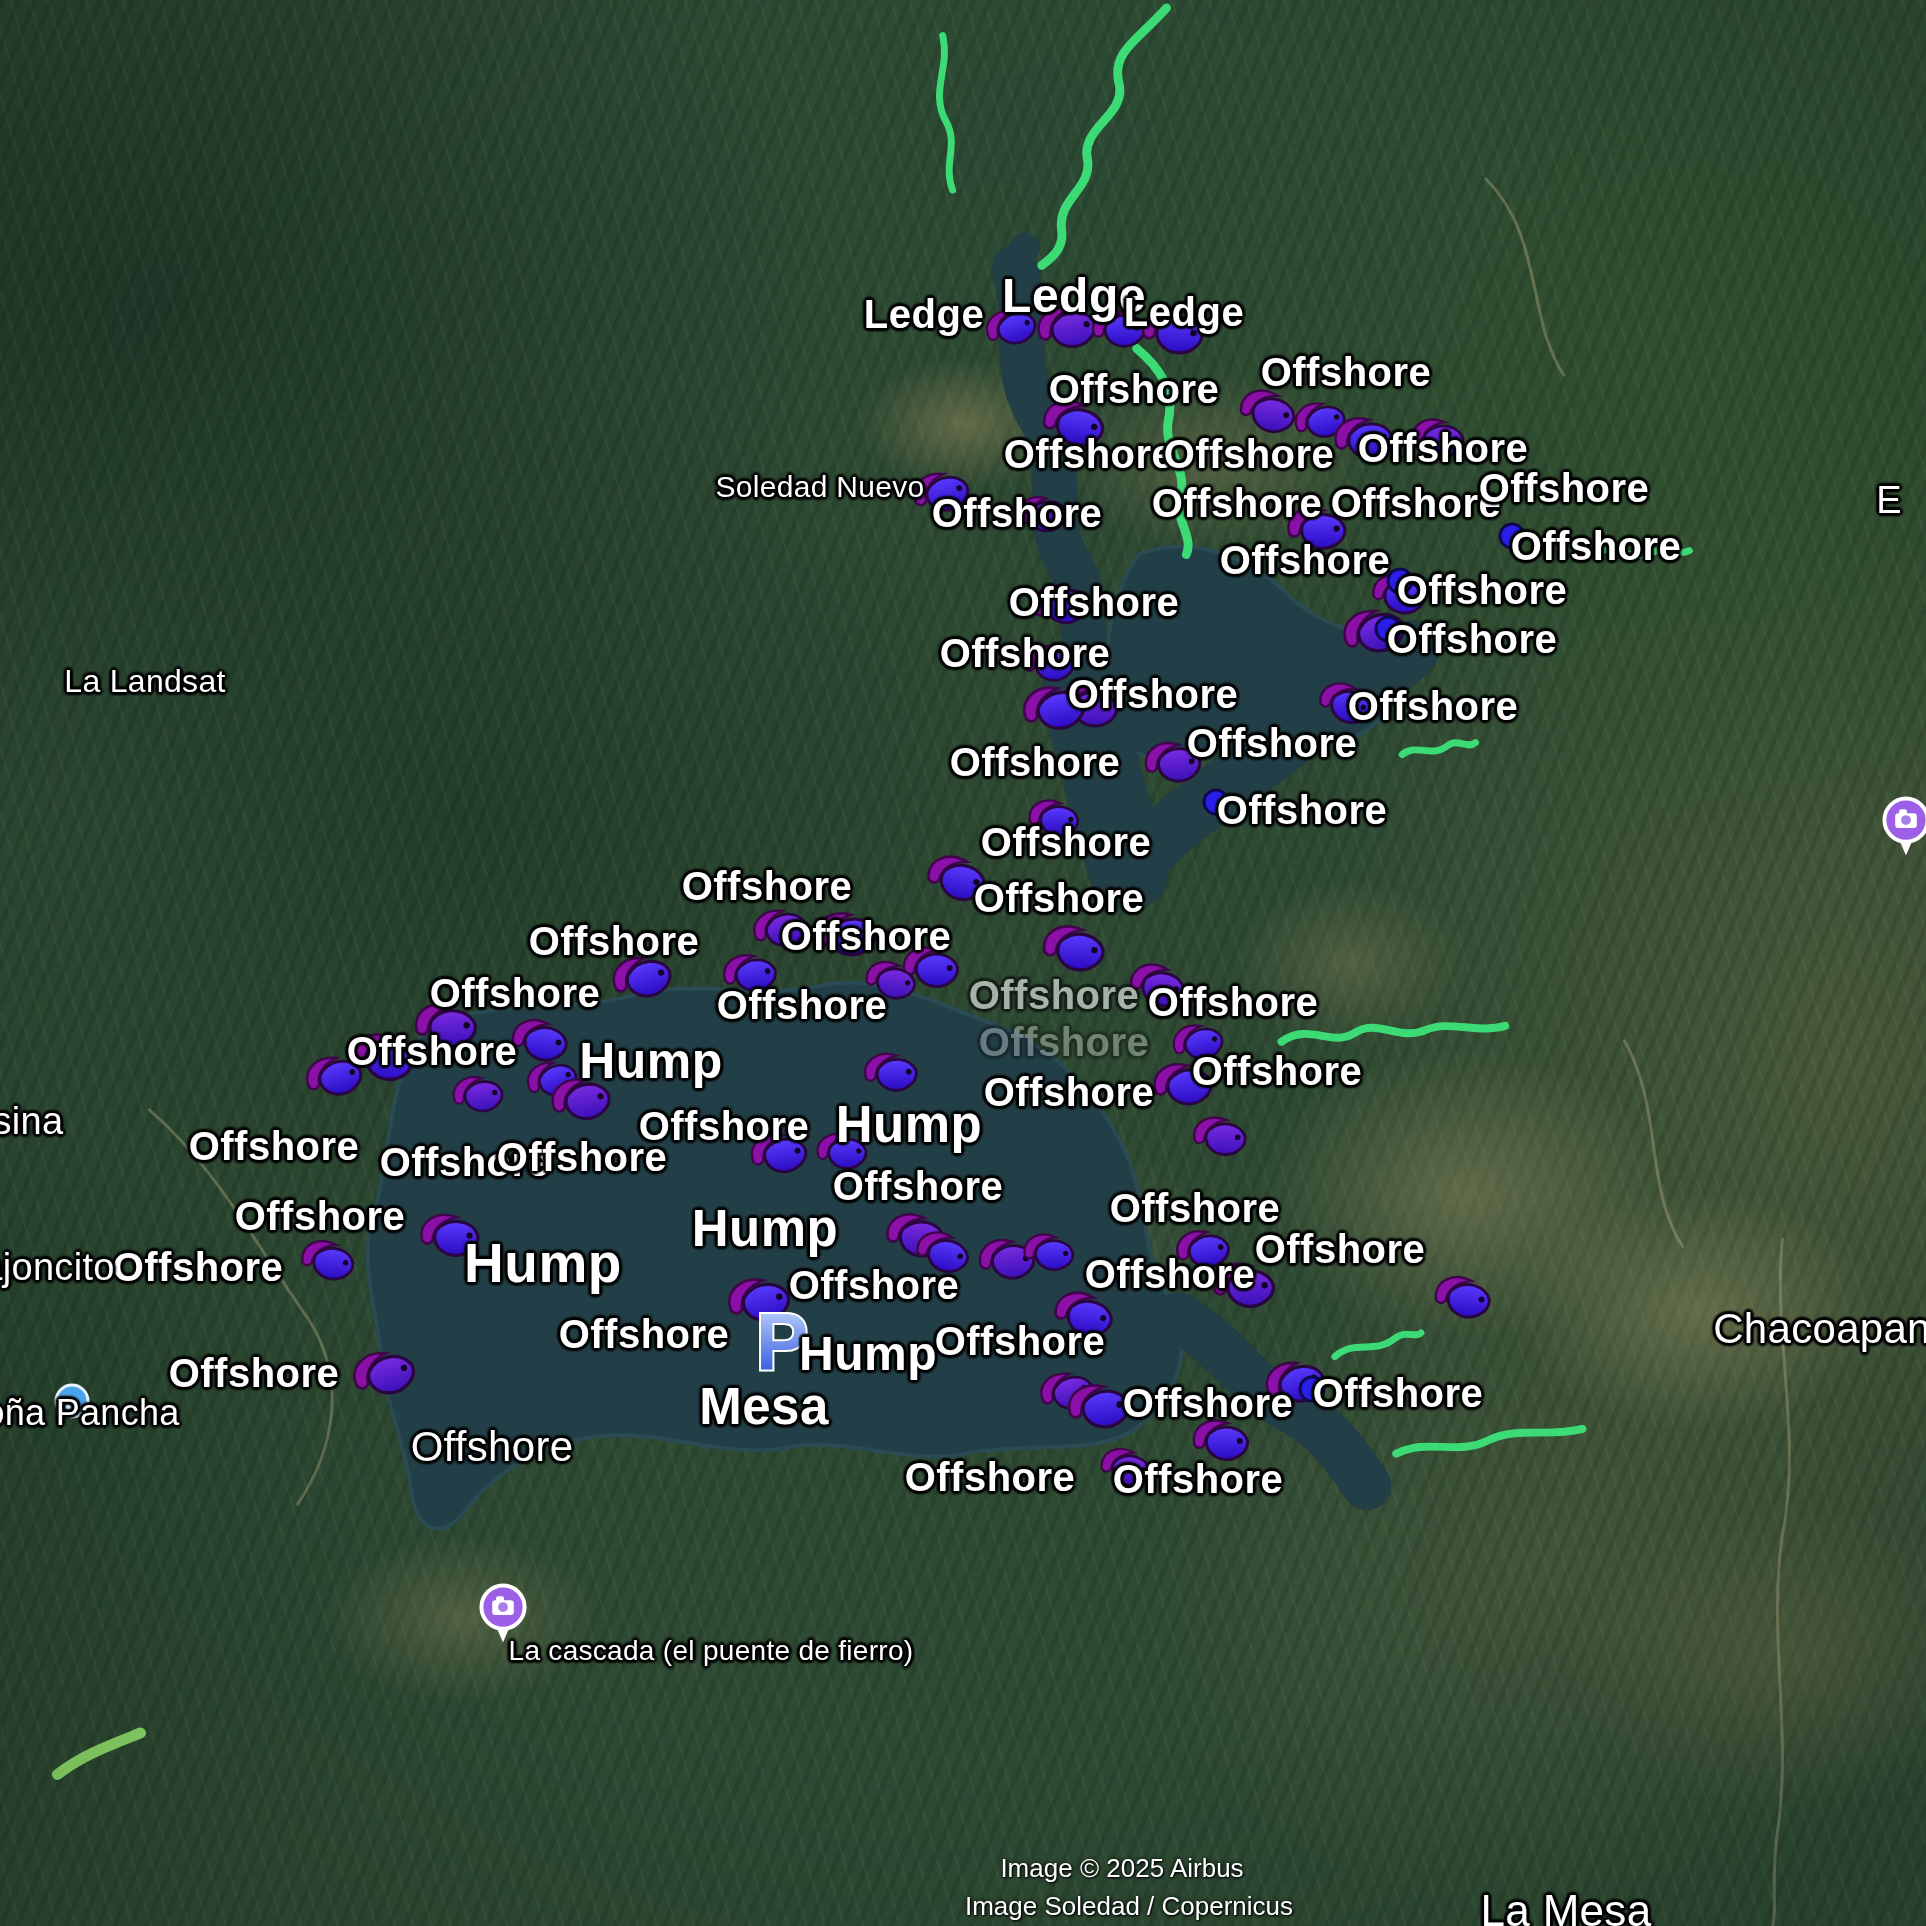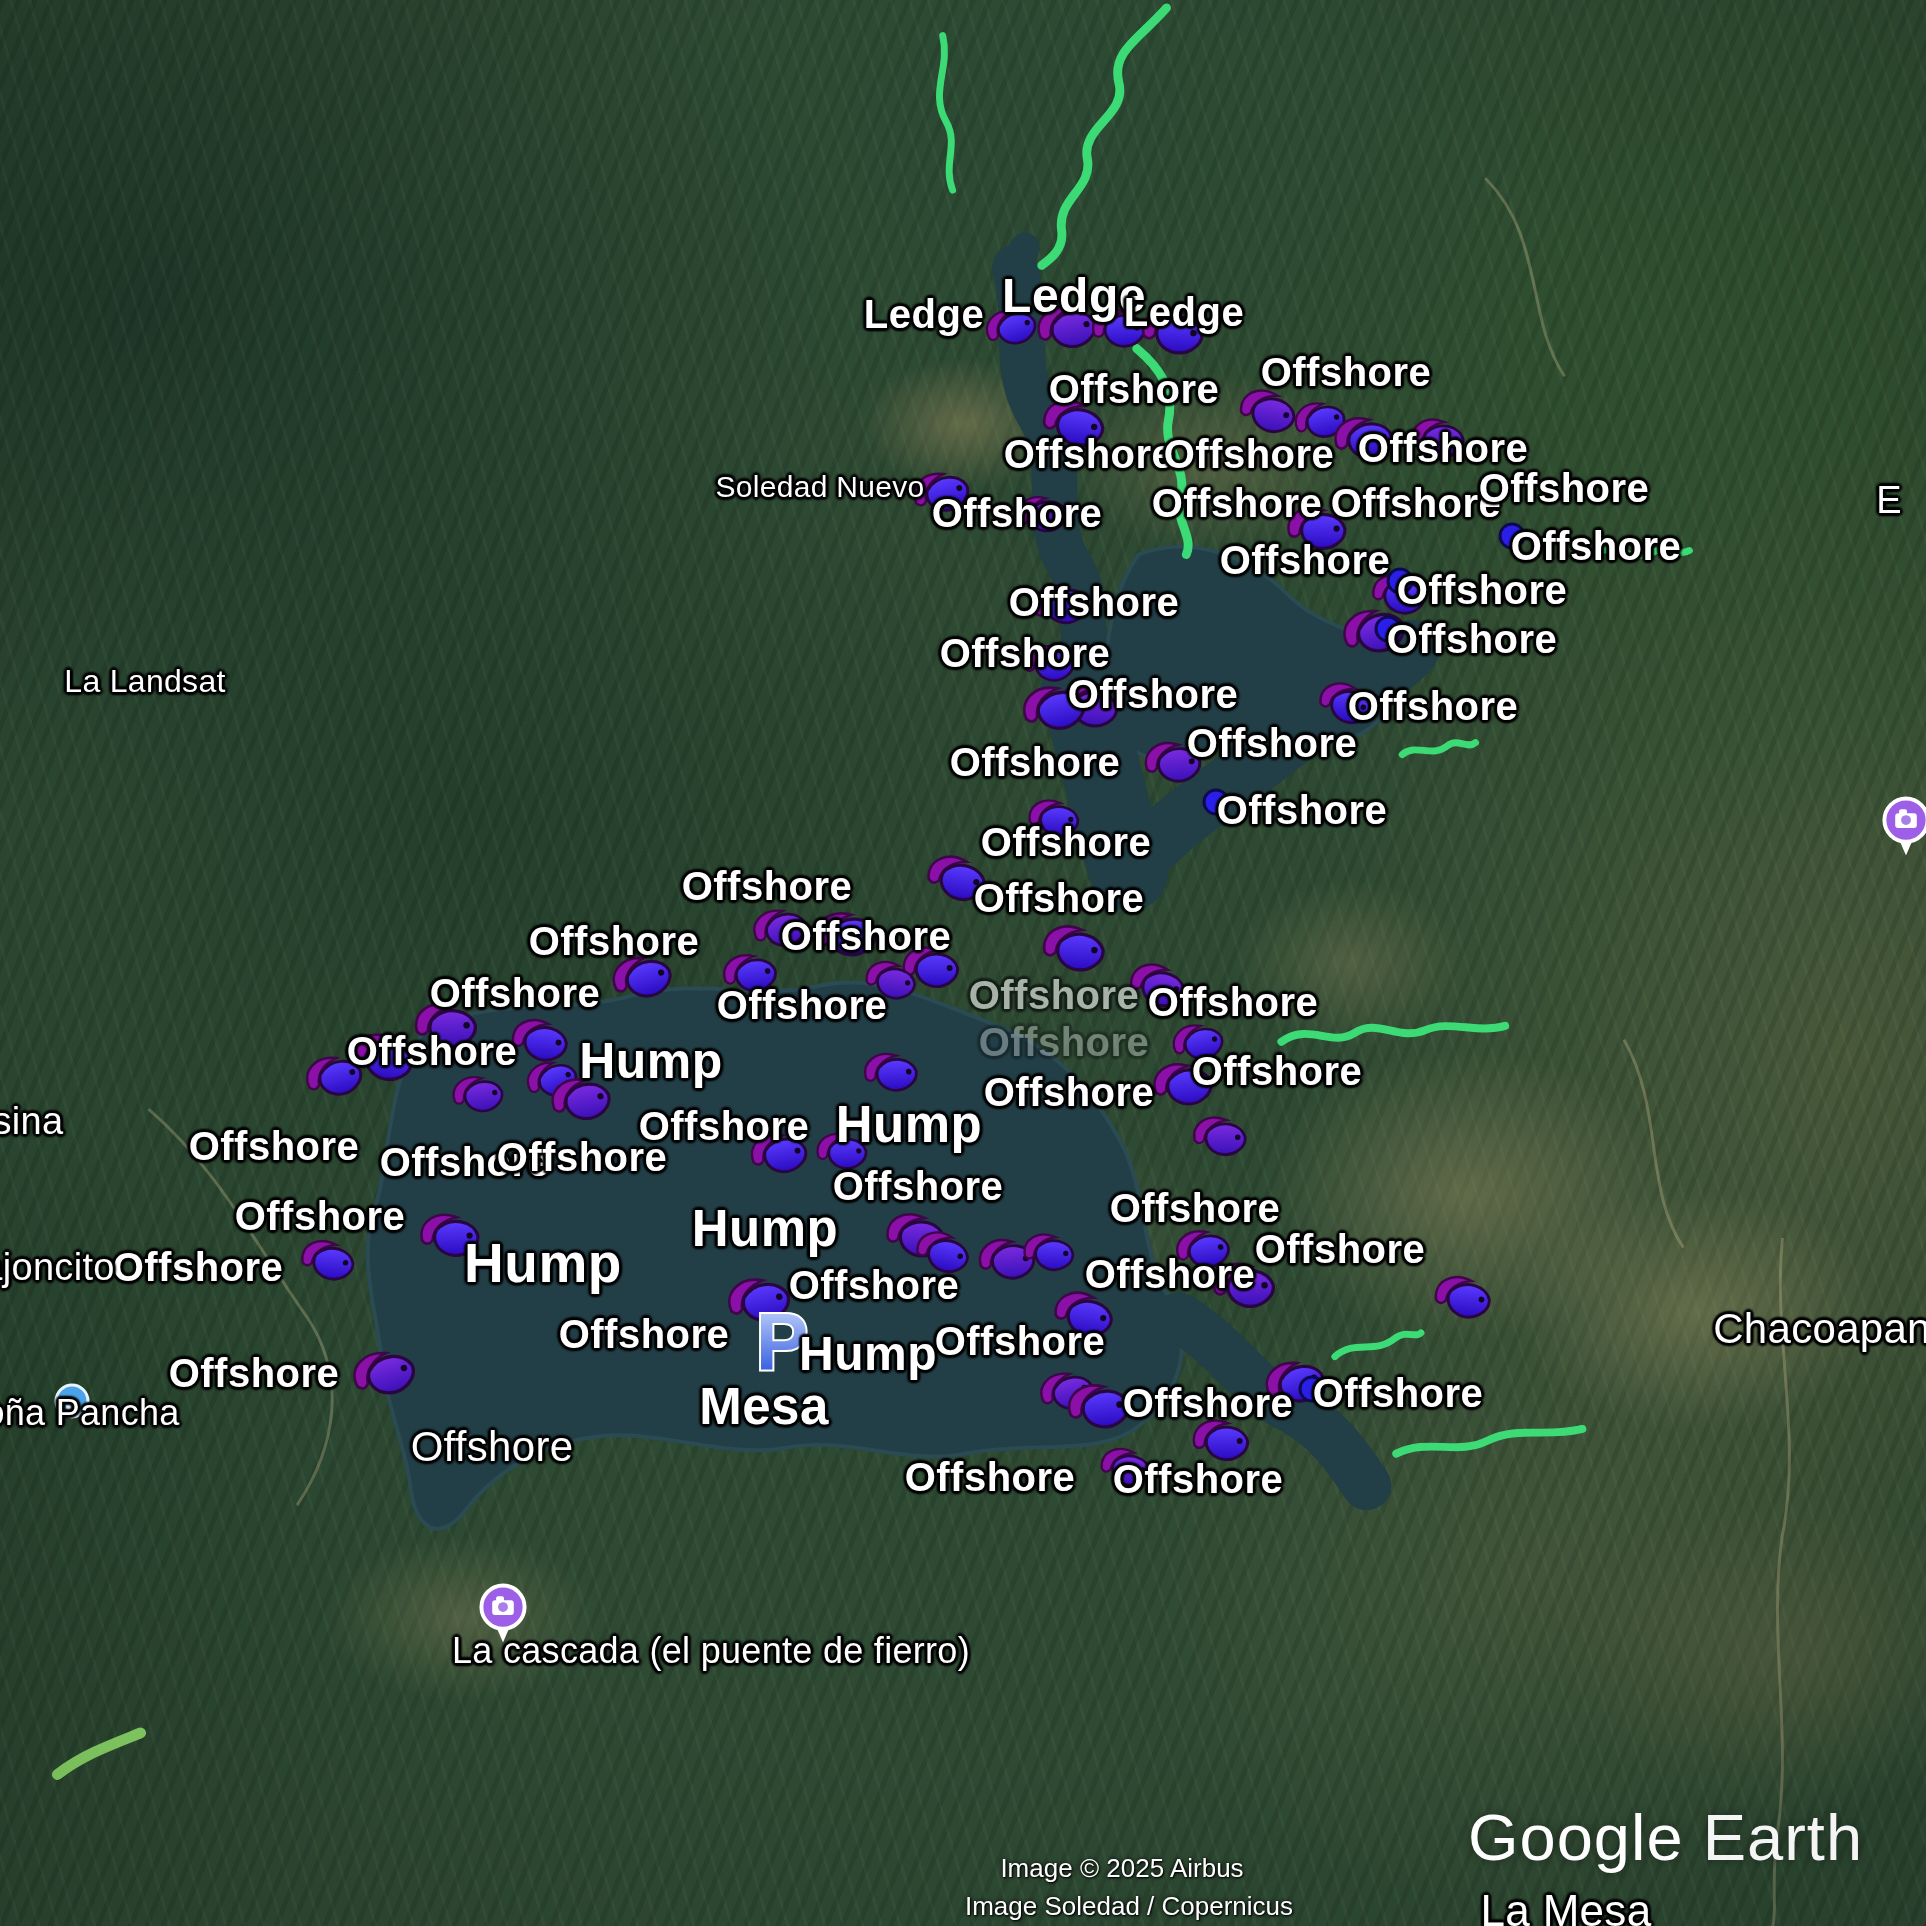--- a/index.html
+++ b/index.html
@@ -652,7 +652,7 @@
       <div class="lbl place" style="left: 492px; top: 1447px; font-size: 42px;">Offshore</div>
       <div class="lbl place" style="left: 1822px; top: 1329px; font-size: 42px;">Chacoapan</div>
       <div class="lbl place" style="left: 1889px; top: 500px; font-size: 38px;">E</div>
-      <div class="lbl place" style="left: 711px; top: 1651px; font-size: 36px;">La cascada (el puente de fierro)</div>
+      <div class="lbl place" style="left: 711px; top: 1651px; font-size: 28px;">La cascada (el puente de fierro)</div>
       <div class="lbl place" style="left: 1566px; top: 1911px; font-size: 44px;">La Mesa</div>
     </div>
 

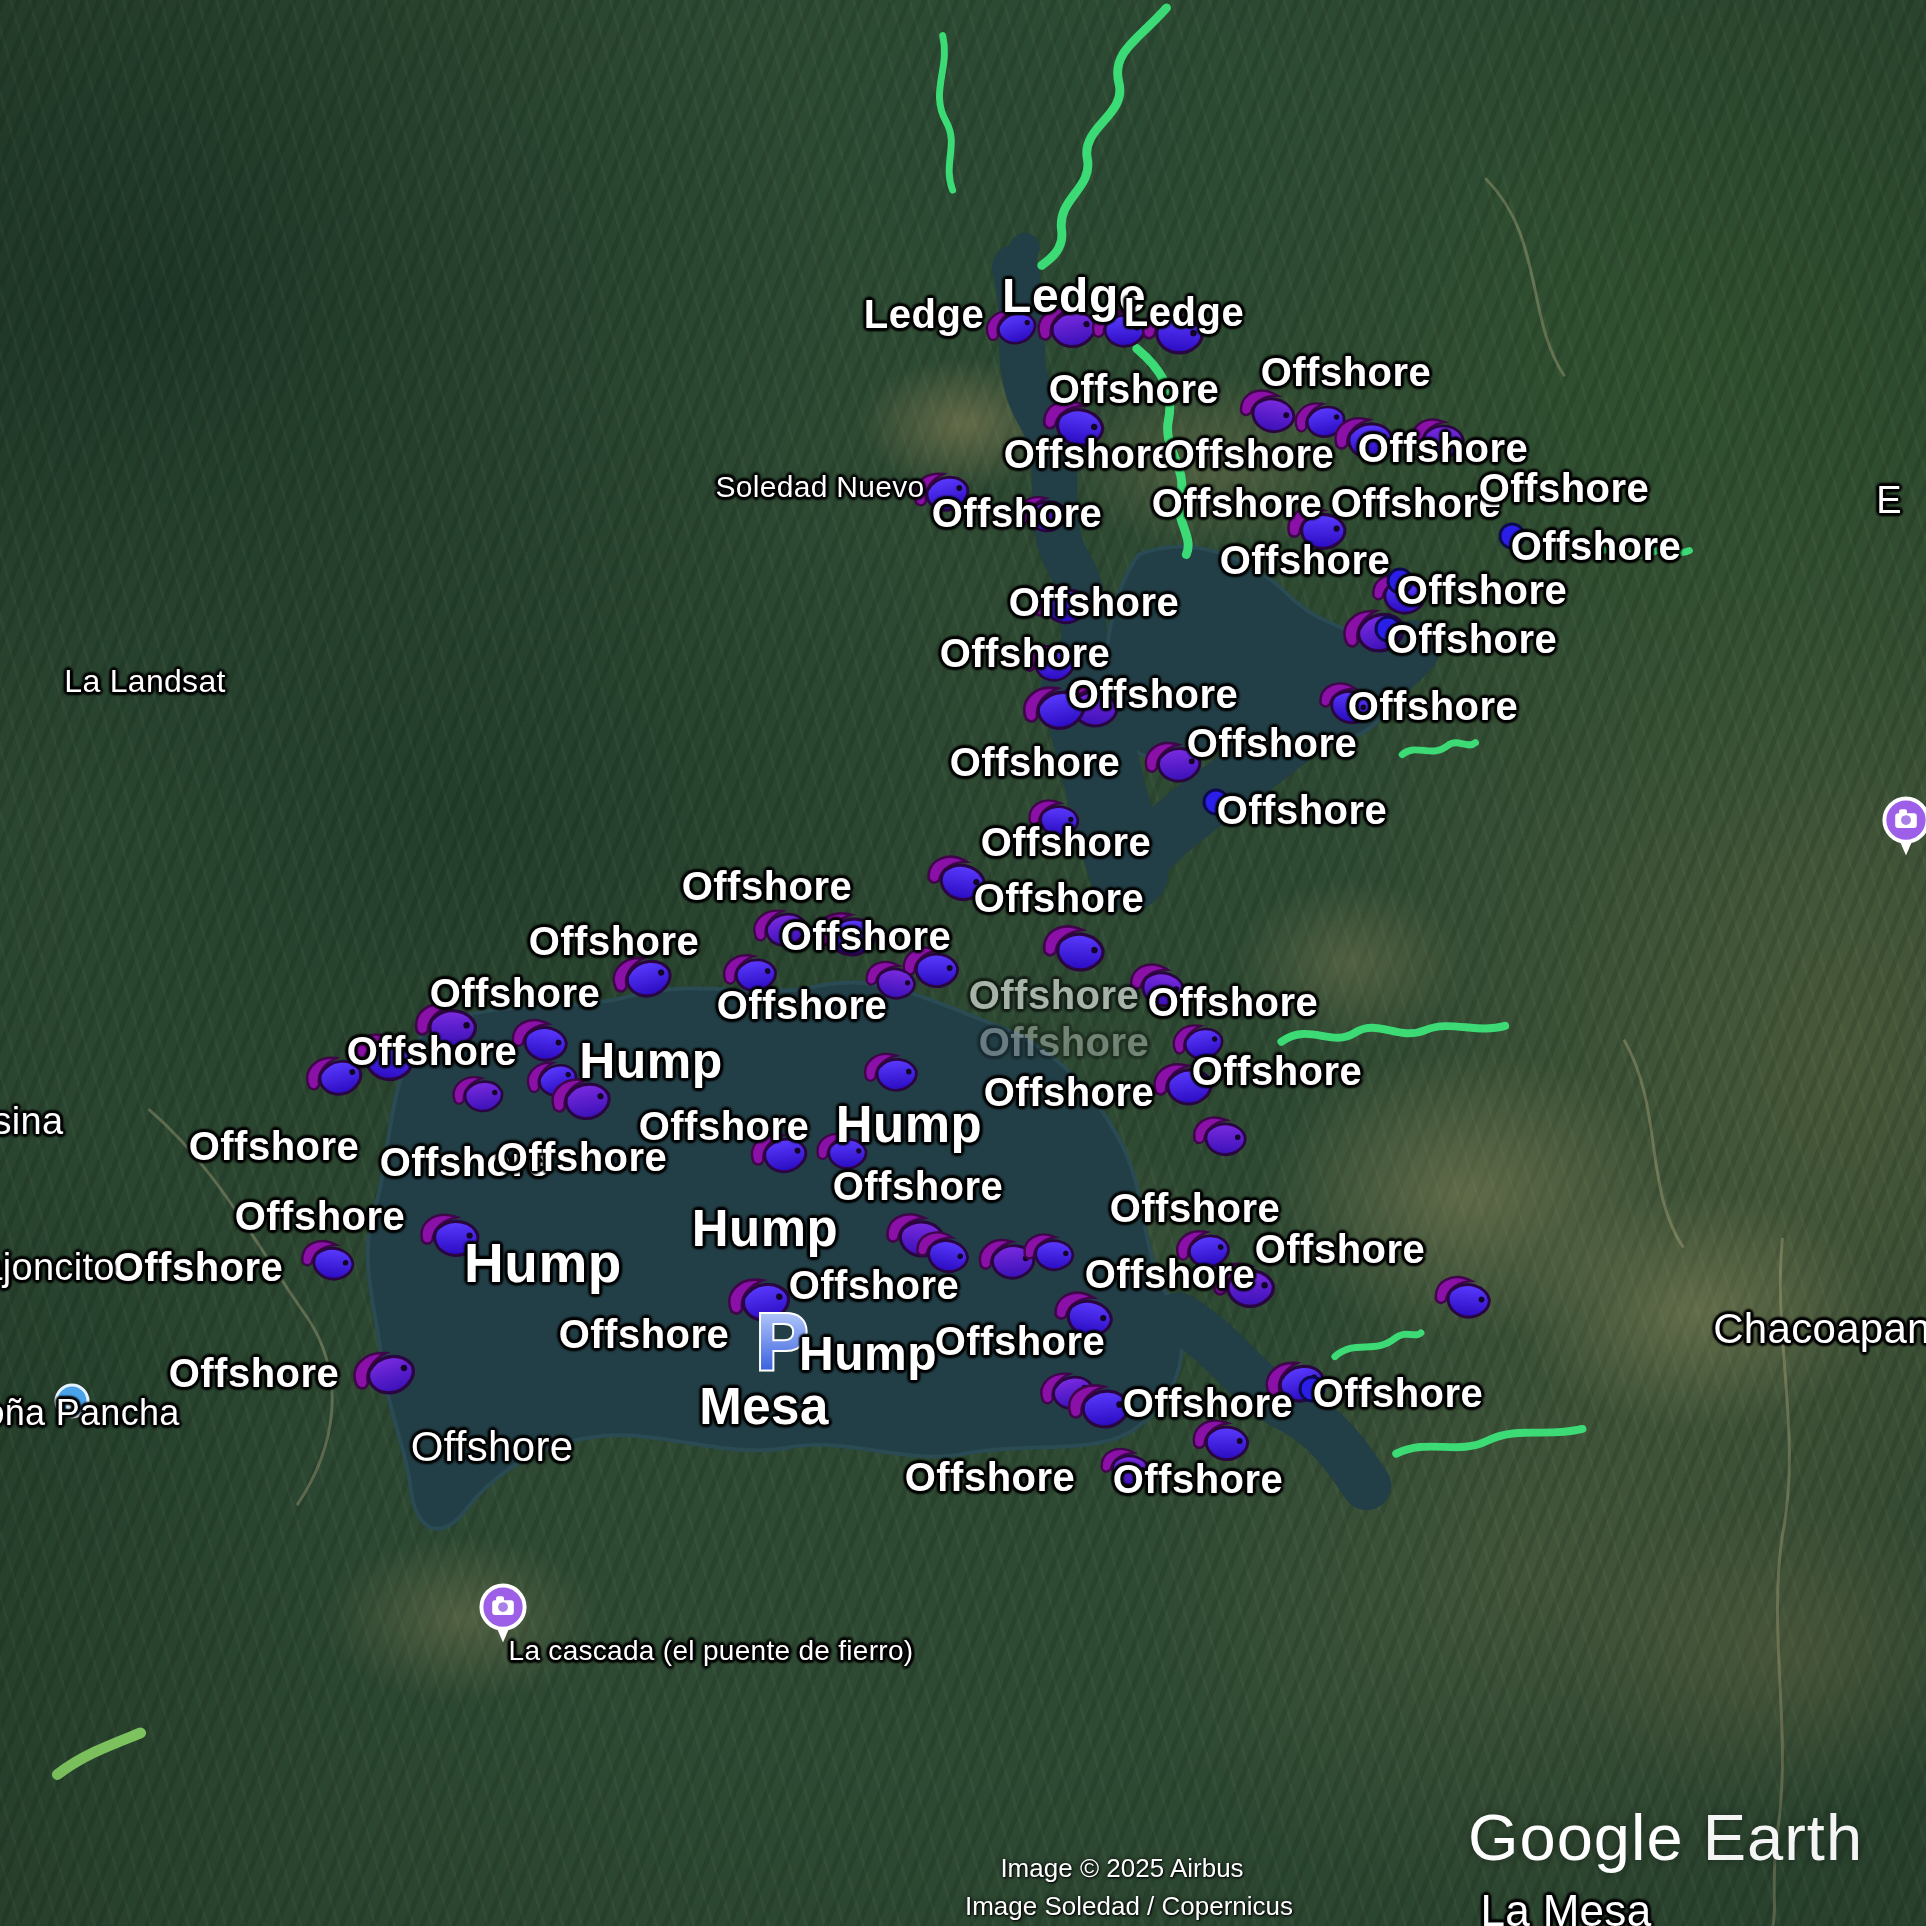--- a/index.html
+++ b/index.html
@@ -656,9 +656,6 @@
       <div class="lbl place" style="left: 1566px; top: 1911px; font-size: 44px;">La Mesa</div>
     </div>
 
-  <div class="logo" style="left:1468px;top:1800px;">
-    <span class="g">Google</span><span class="e"> Earth</span>
-  </div>
   <div class="attr" style="left:1122px;top:1868px;">Image © 2025 Airbus</div>
   <div class="attr" style="left:1129px;top:1906px;">Image Soledad / Copernicus</div>
 </div>

